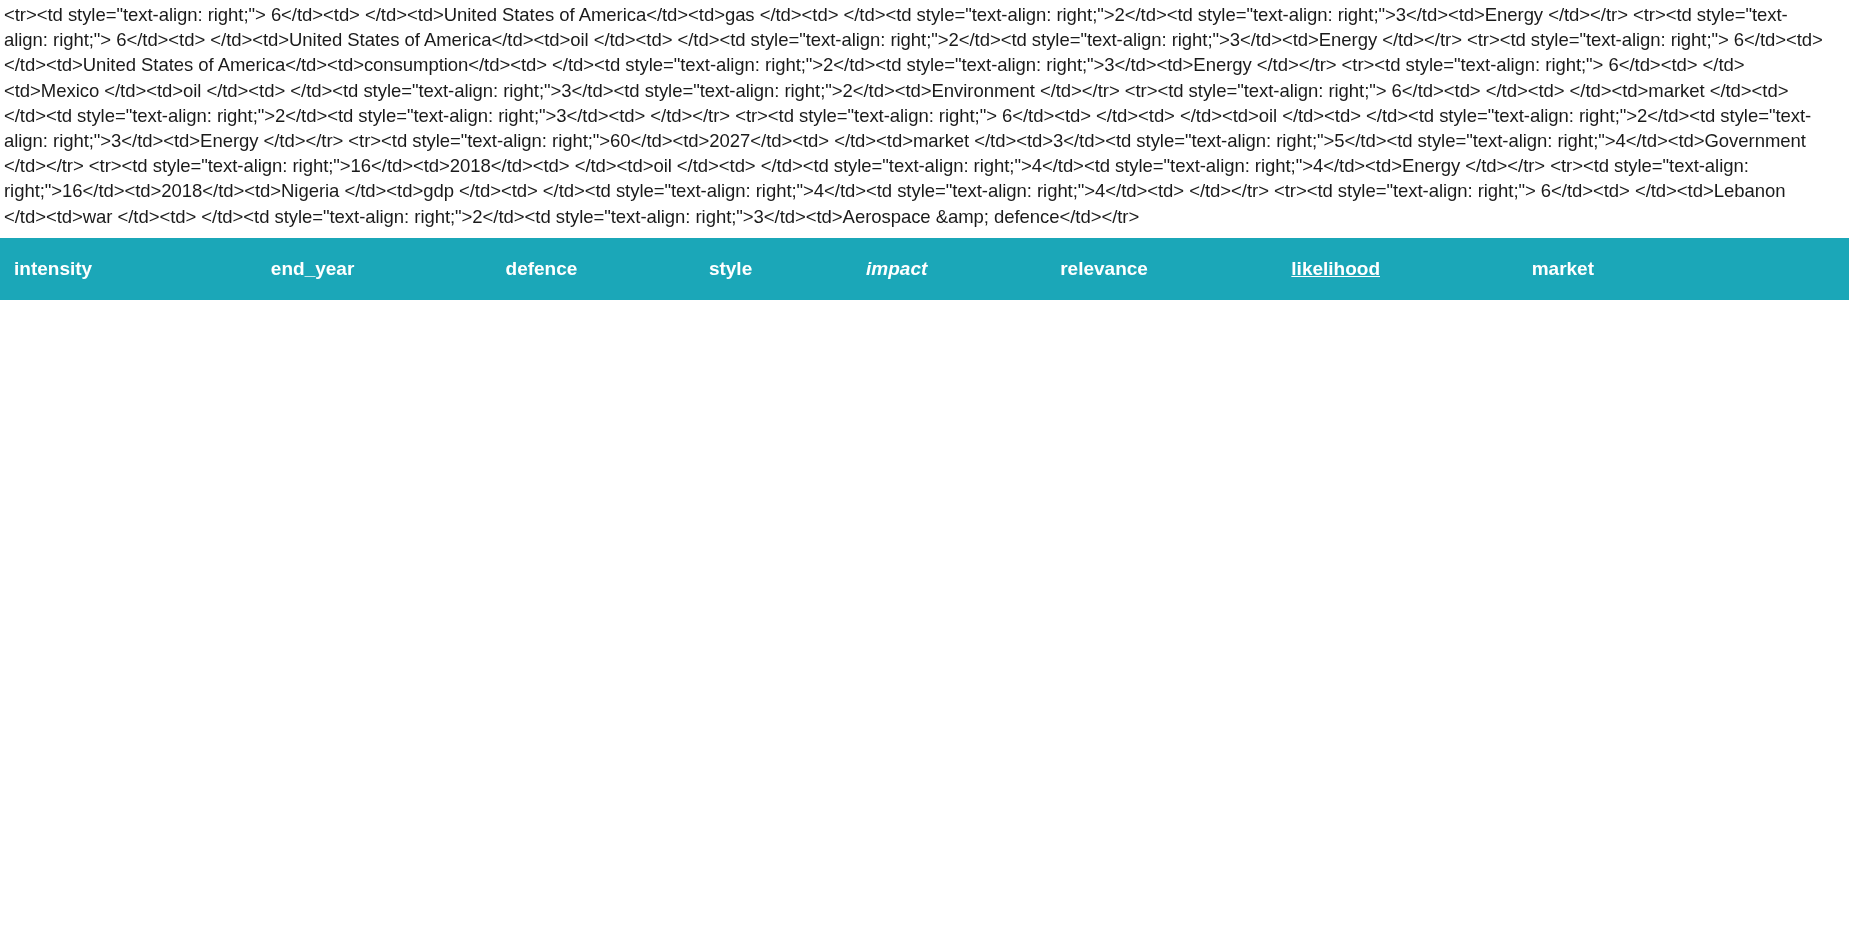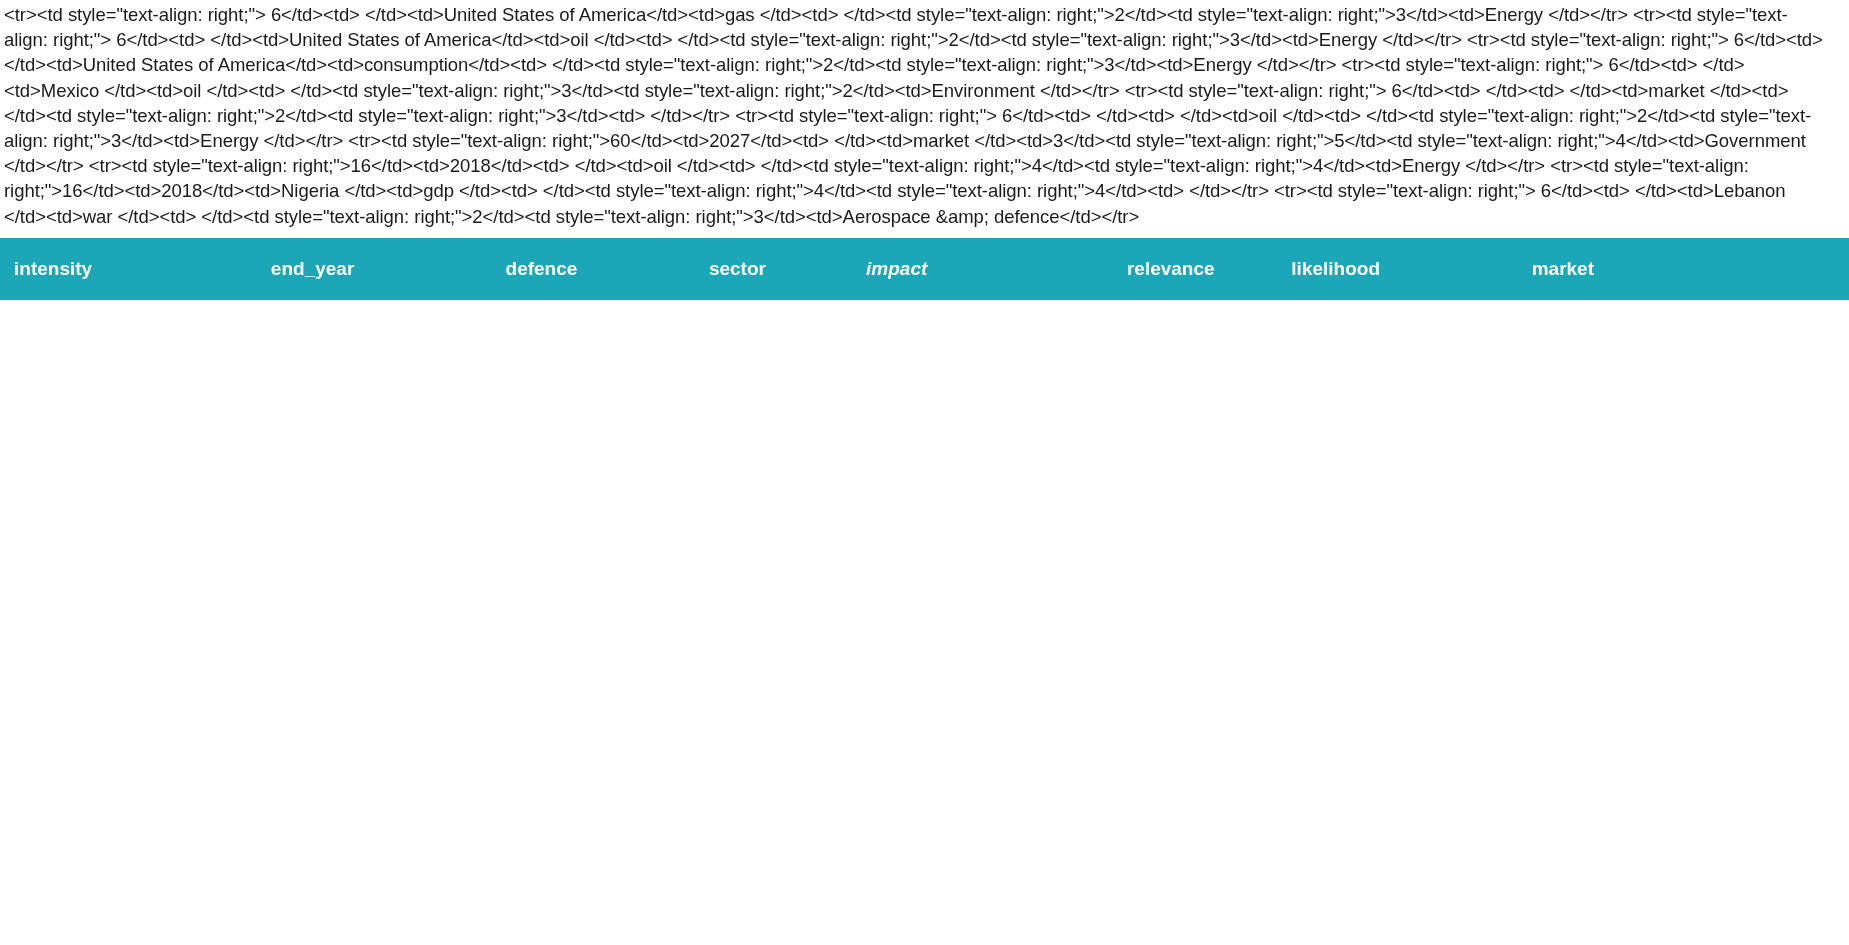--- a/index.html
+++ b/index.html
@@ -86,7 +86,7 @@
         <th class="col-intensity">intensity</th>
         <th class="col-end_year">end_year</th>
         <th class="col-country">defence</th>
-        <th class="col-topic">sector</th>
+        <th class="col-topic">style</th>
         <th class="col-impact">impact</th>
         <th class="col-relevance">relevance</th>
         <th class="col-likelihood">likelihood</th>

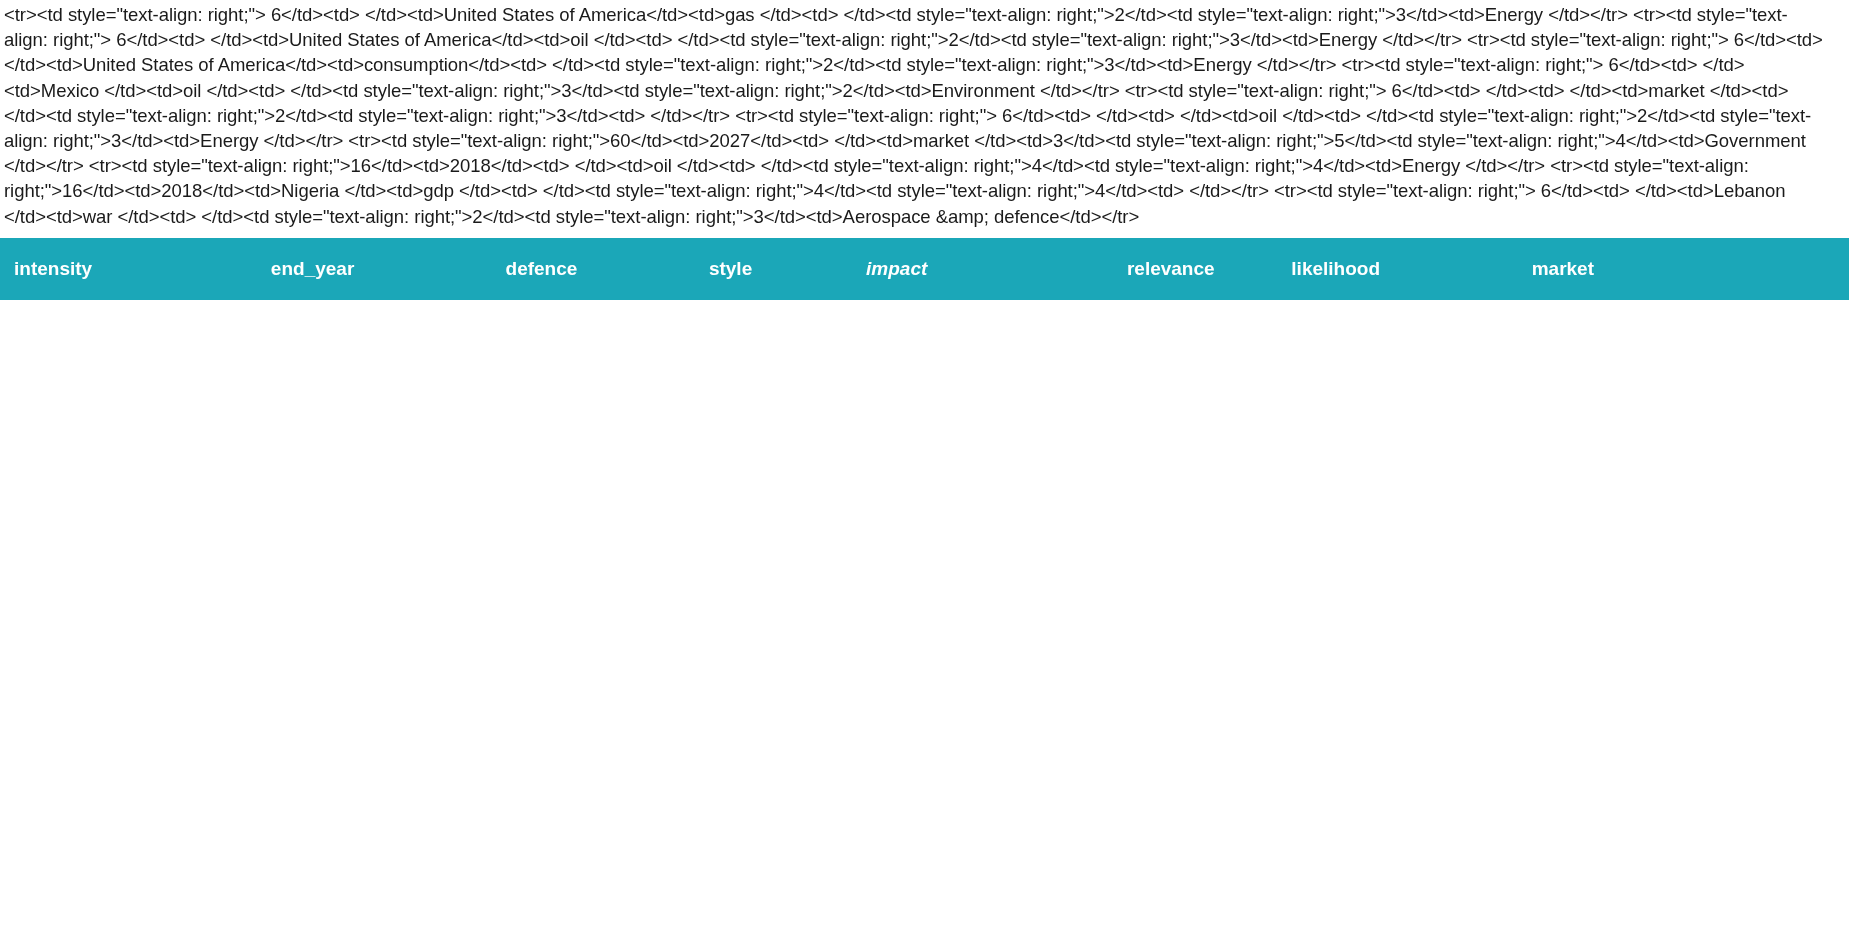--- a/index.html
+++ b/index.html
@@ -61,7 +61,7 @@
   table.data-table thead th.col-country     { width: 11.0%; padding-left: 10px; }
   table.data-table thead th.col-topic       { width: 8.5%;  padding-left: 10px; }
   table.data-table thead th.col-impact      { width: 10.5%; padding-left: 10px; font-style: italic; }
-  table.data-table thead th.col-relevance   { width: 12.5%; padding-left: 10px; text-align: center; }
+  table.data-table thead th.col-relevance   { width: 12.5%; padding-left: 10px; }
   table.data-table thead th.col-likelihood  { width: 13.0%; padding-left: 10px; }
   table.data-table thead th.col-sector      { width: 17.7%; padding-left: 10px; }
 

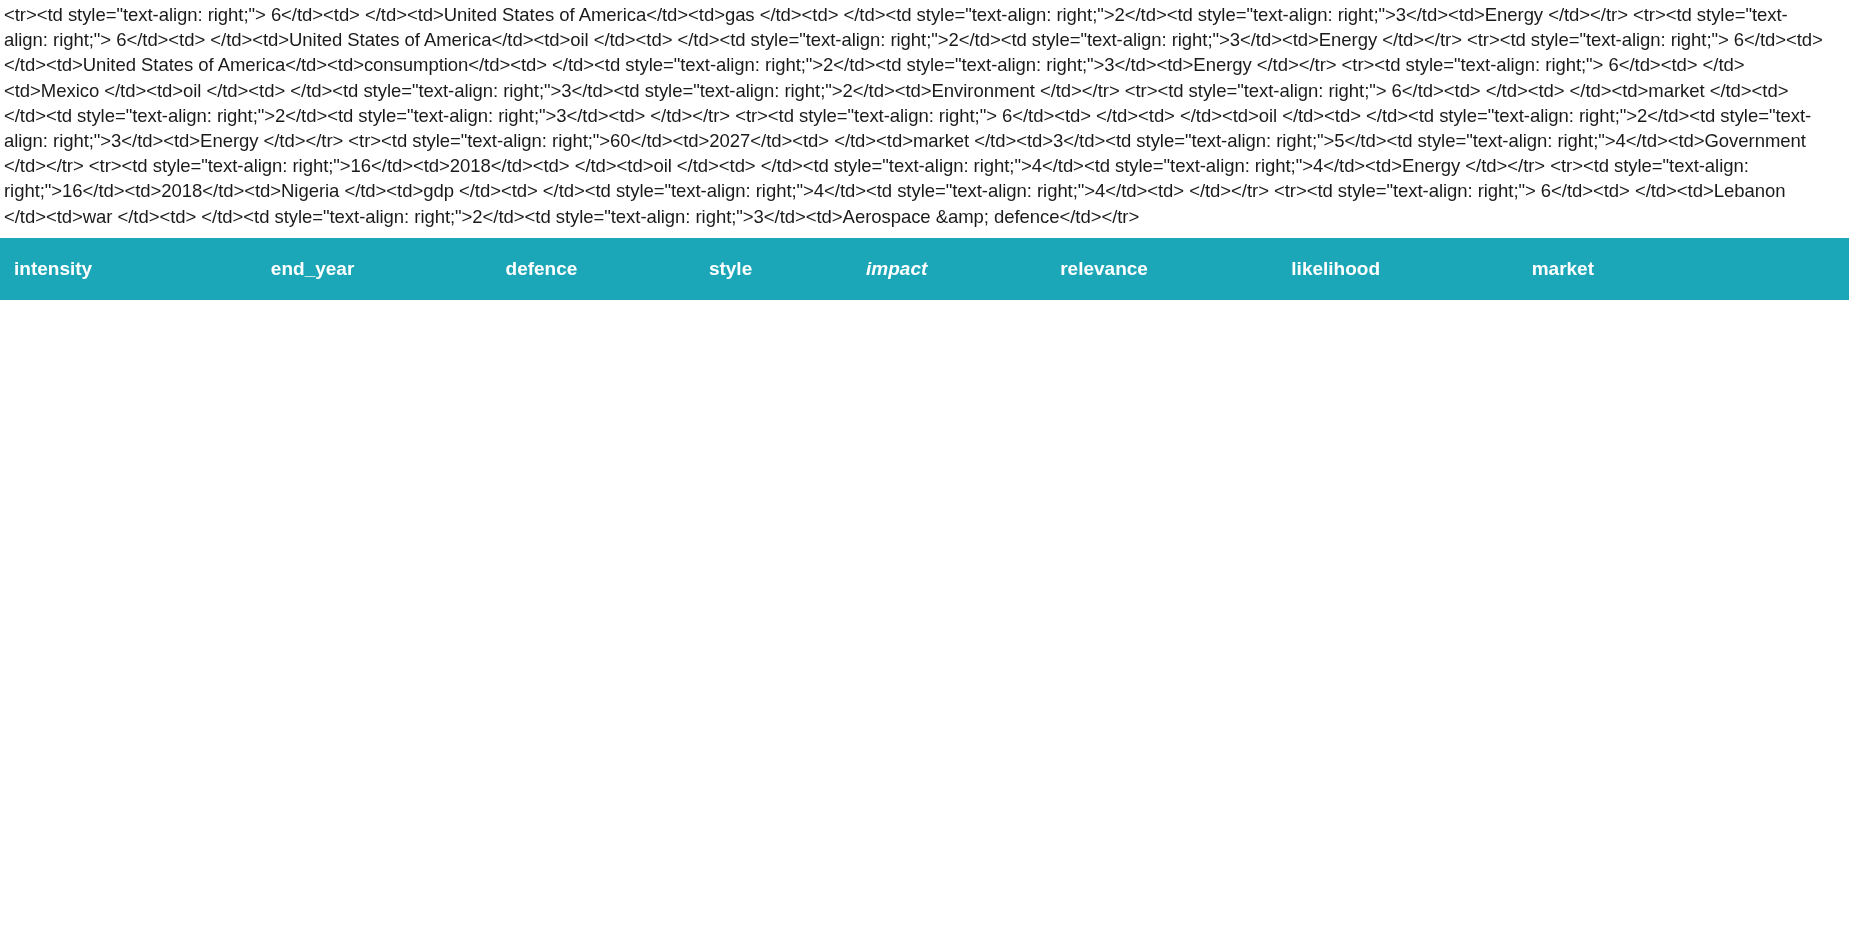--- a/index.html
+++ b/index.html
@@ -62,7 +62,7 @@
   table.data-table thead th.col-topic       { width: 8.5%;  padding-left: 10px; }
   table.data-table thead th.col-impact      { width: 10.5%; padding-left: 10px; font-style: italic; }
   table.data-table thead th.col-relevance   { width: 12.5%; padding-left: 10px; }
-  table.data-table thead th.col-likelihood  { width: 13.0%; padding-left: 10px; }
+  table.data-table thead th.col-likelihood  { width: 13.0%; padding-left: 10px; text-decoration: underline; }
   table.data-table thead th.col-sector      { width: 17.7%; padding-left: 10px; }
 
   table.data-table tbody {

